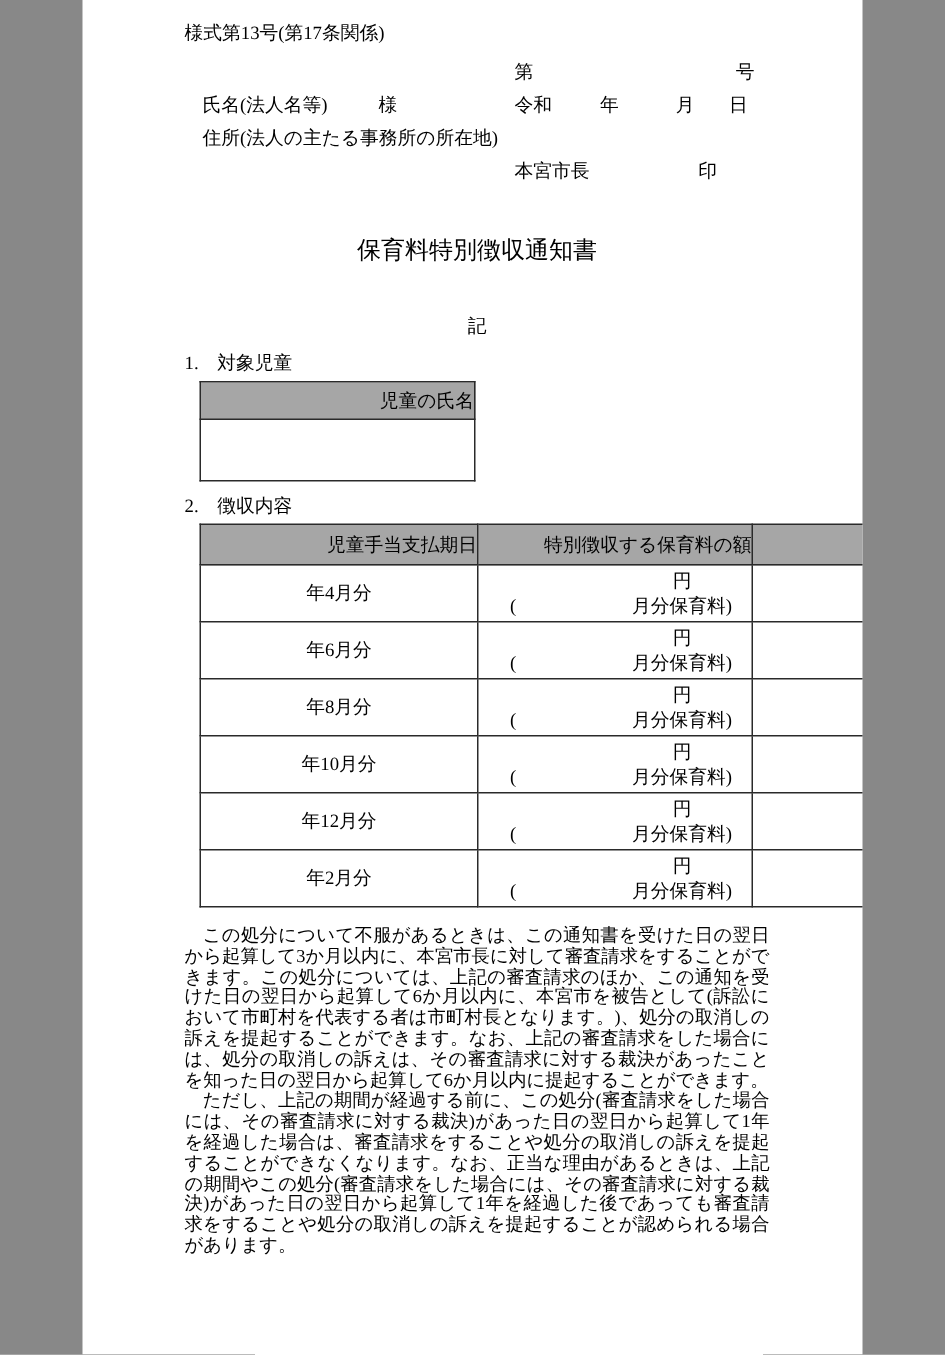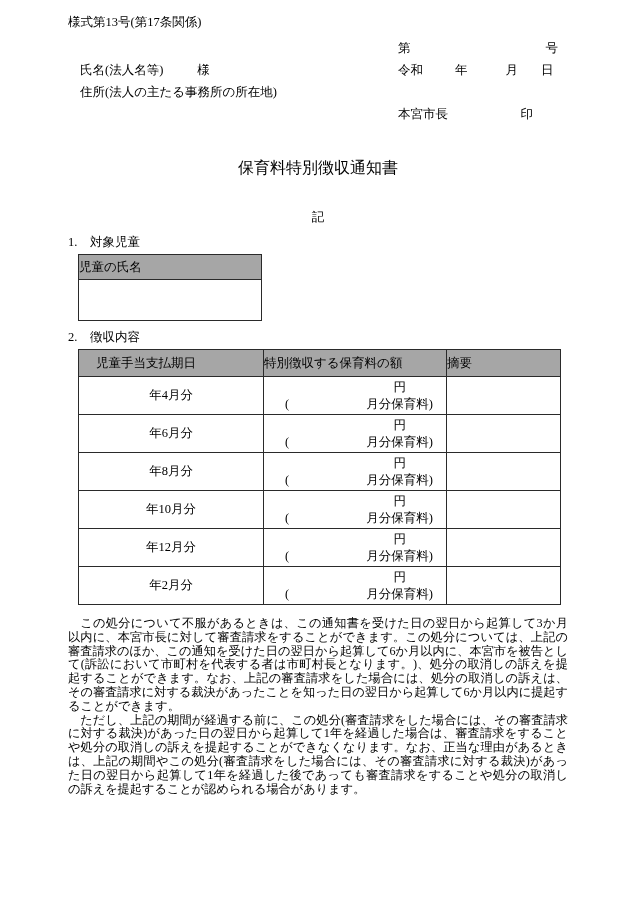--- a/index.html
+++ b/index.html
@@ -12,7 +12,7 @@
   html,body{background:#888;}
   body{display:flex;justify-content:center;}
   .page{
-    width:630px;height:903px;
+    width:520px;height:903px;
     background:var(--paper);
     color:var(--ink);
     font-family:"Liberation Serif","DejaVu Serif",serif;

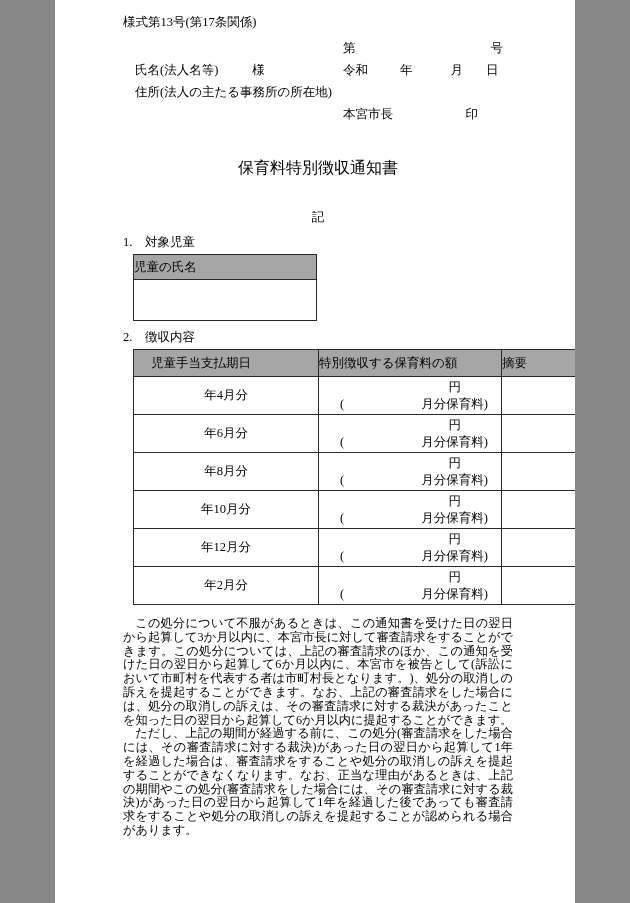--- a/index.html
+++ b/index.html
@@ -41,7 +41,7 @@
   .sec-heading{margin-top:9px;line-height:14px;}
   table{border-collapse:collapse;margin-top:5px;margin-left:10px;table-layout:fixed;}
   th,td{border:1px solid var(--border);font-weight:normal;}
-  th{background:var(--header-bg);text-align:left;}
+  th{background:var(--header-bg);text-align:right;}
   .tbl-child{width:184px;}
   .tbl-child th{height:25px;}
   .tbl-child td{height:41px;}

